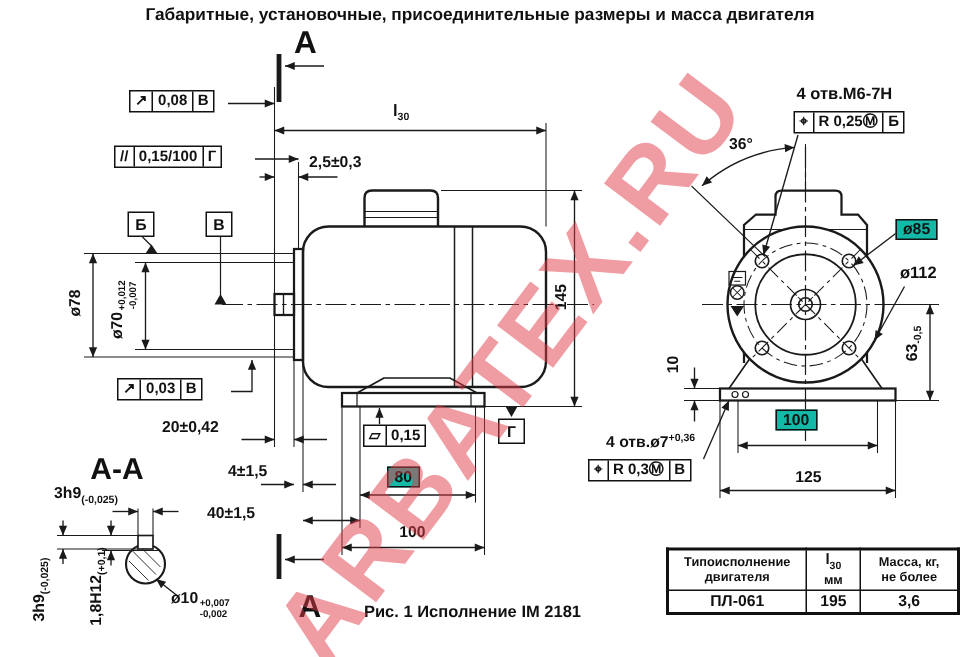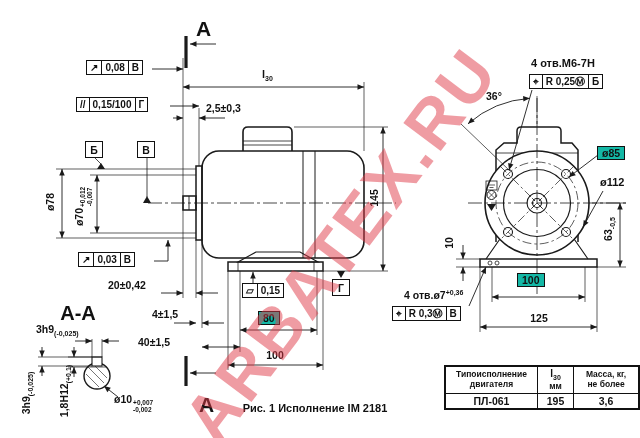--- a/index.html
+++ b/index.html
@@ -176,6 +176,7 @@
     </g>
   </svg>
 
+  <div class="lbl ttl" style="left:0;top:4px">Габаритные, установочные, присоединительные размеры и масса двигателя</div>
 
   <div class="lbl big" style="left:196px;top:17px">А</div>
   <div class="lbl big" style="left:199px;top:393px">А</div>

